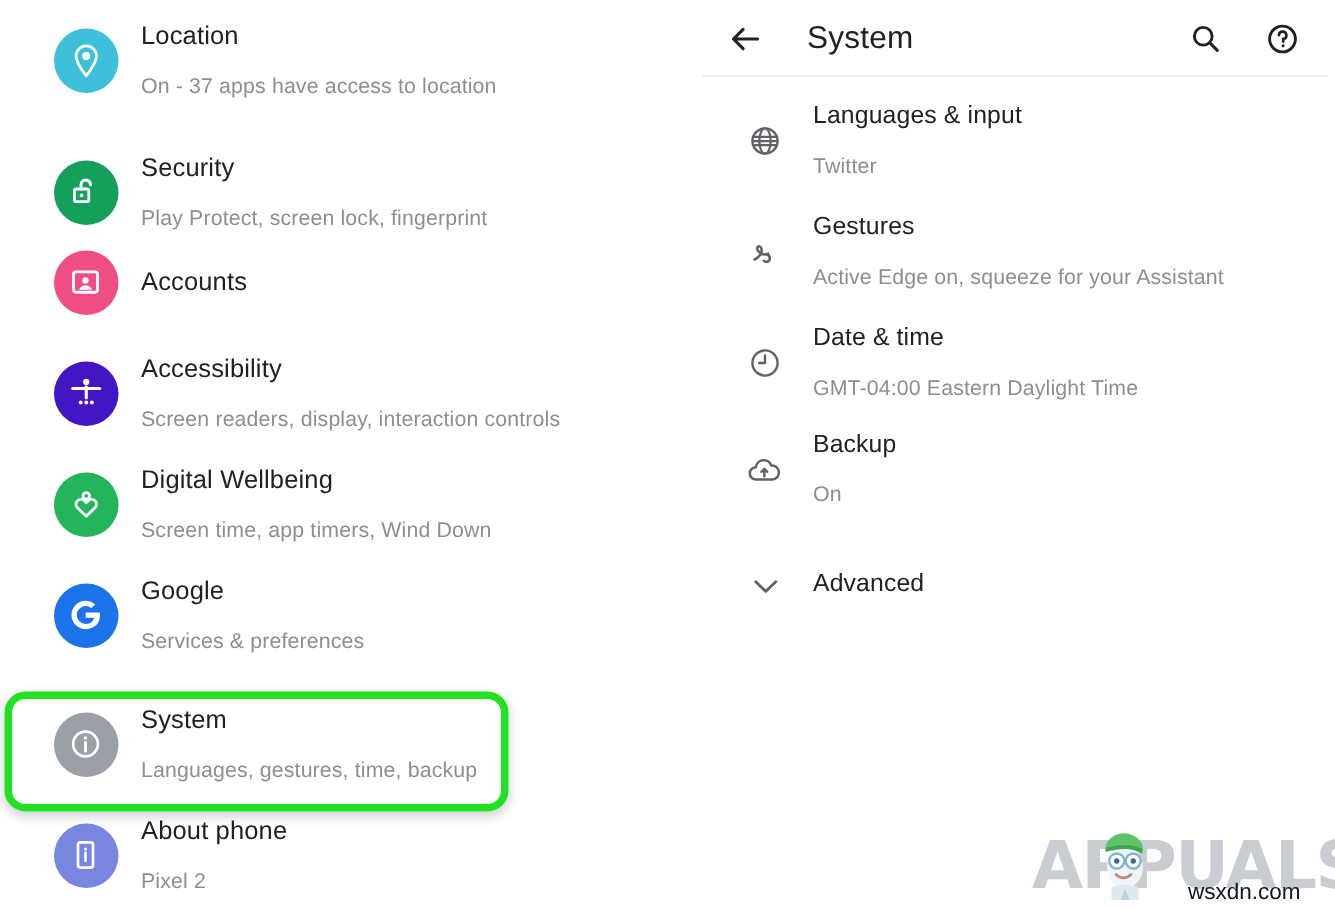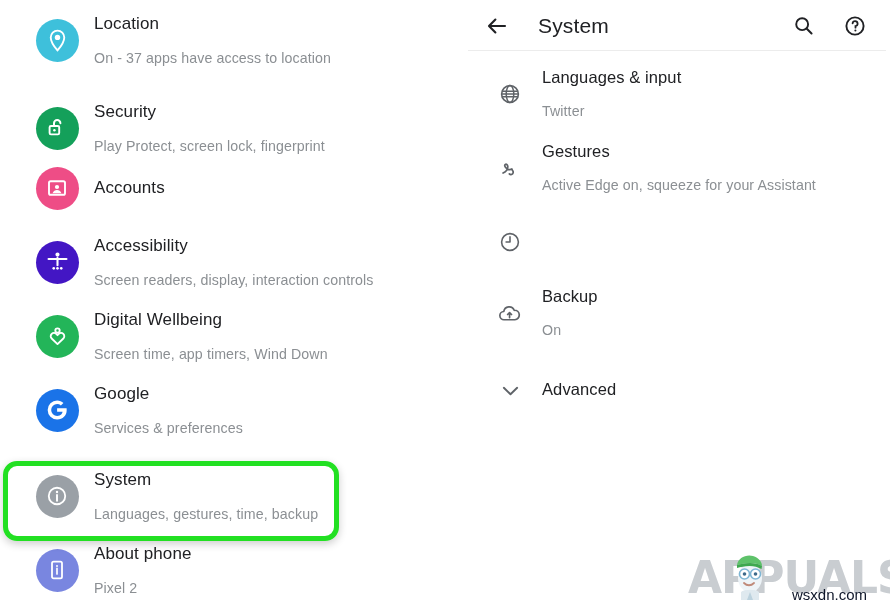--- a/index.html
+++ b/index.html
@@ -330,6 +330,10 @@
           <circle cx="12" cy="12" r="8.4" fill="none" stroke="#5f6368" stroke-width="1.6"></circle>
           <path d="M12 6.9V12H8.1" fill="none" stroke="#5f6368" stroke-width="1.6" stroke-linecap="round" stroke-linejoin="round"></path>
         </svg>
+      </div>
+      <div class="row-text">
+        <span class="row-title">Date &amp; time</span>
+        <span class="row-sub">GMT-04:00 Eastern Daylight Time</span>
       </div>
     </div>
 

